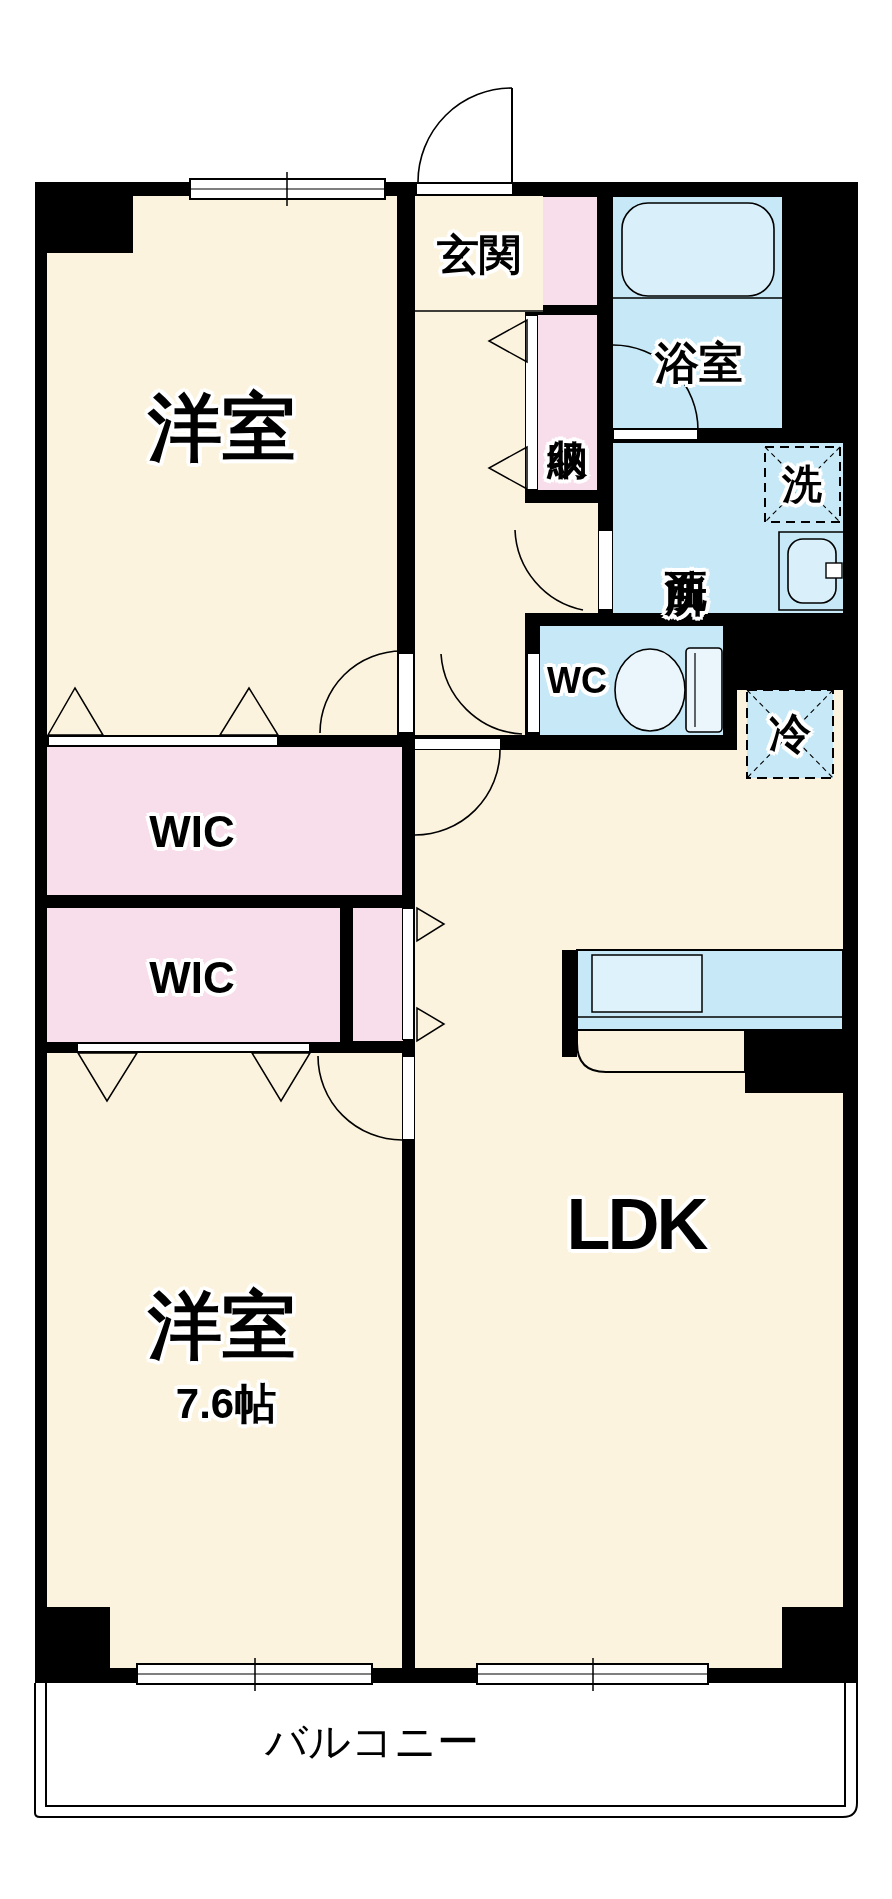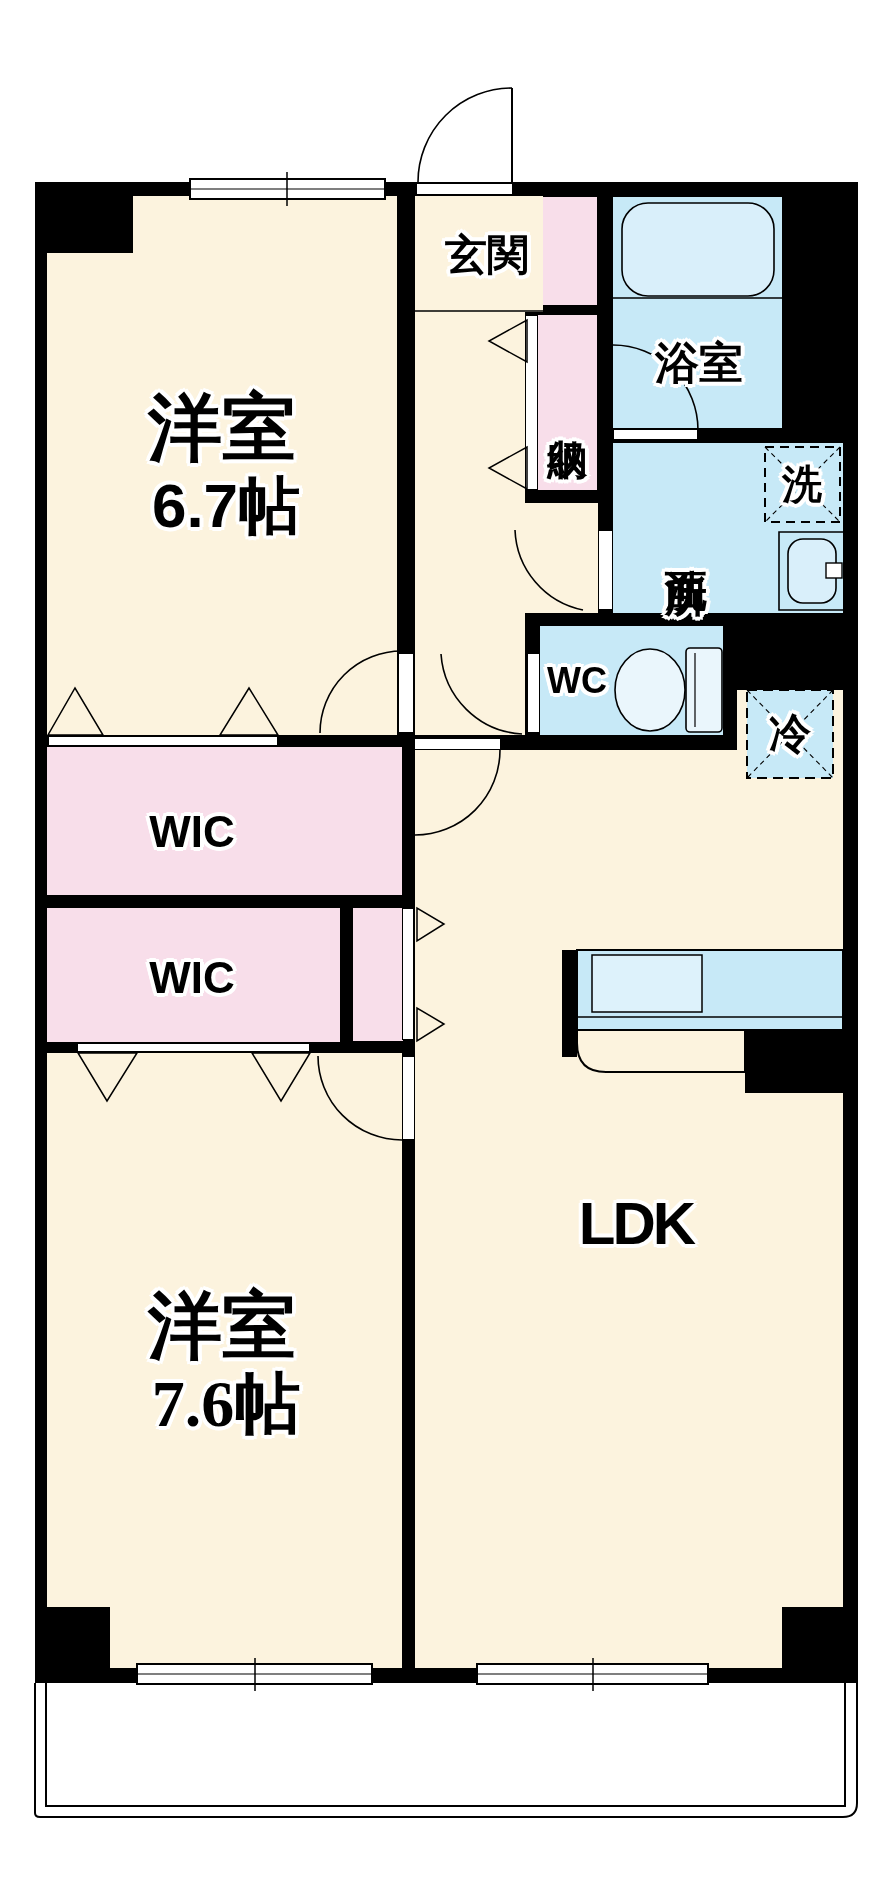--- a/index.html
+++ b/index.html
@@ -142,7 +142,7 @@
   <div class="label" style="left:222px;top:428px;font-size:74px;">洋室</div>
   <div class="label" style="left:226px;top:506px;font-size:62px;">6.7帖</div>
 
-  <div class="label" style="left:479px;top:255px;font-size:42px;margin-left:8px;">玄関</div>
+  <div class="label" style="left:479px;top:255px;font-size:42px;">玄関</div>
 
   <div class="label" style="left:699px;top:363px;font-size:44px;">浴室</div>
 

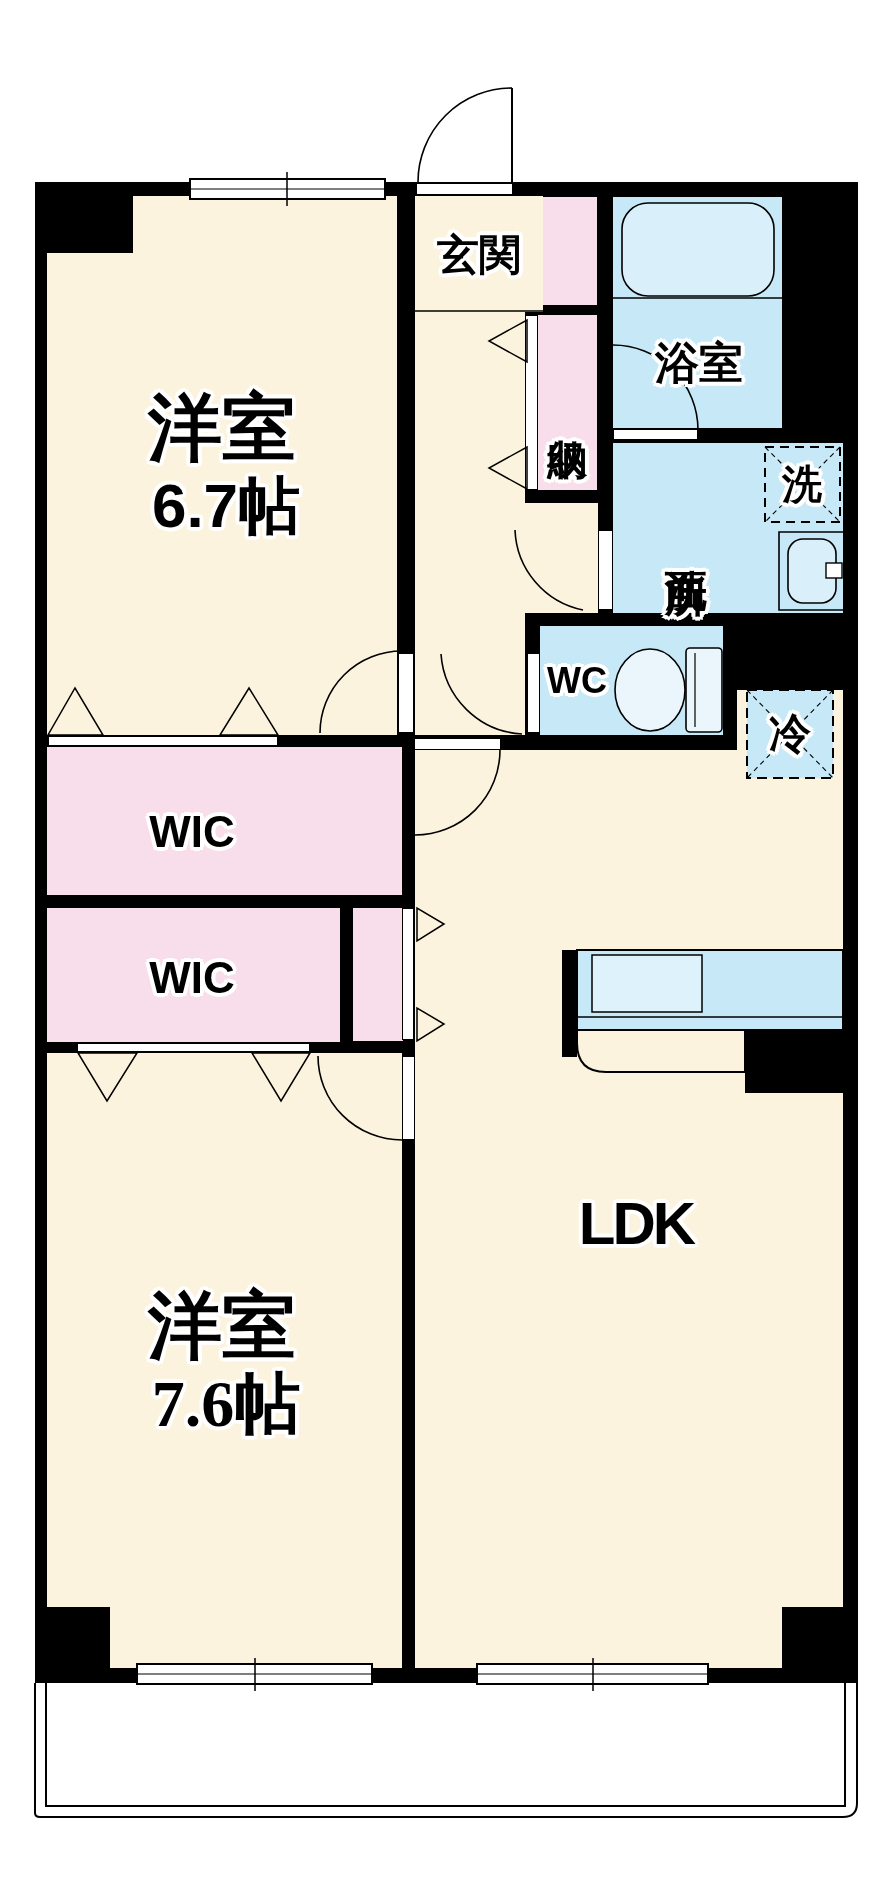--- a/index.html
+++ b/index.html
@@ -140,7 +140,6 @@
   </svg>
 
   <div class="label" style="left:222px;top:428px;font-size:74px;">洋室</div>
-  <div class="label" style="left:226px;top:506px;font-size:62px;">6.7帖</div>
 
   <div class="label" style="left:479px;top:255px;font-size:42px;">玄関</div>
 

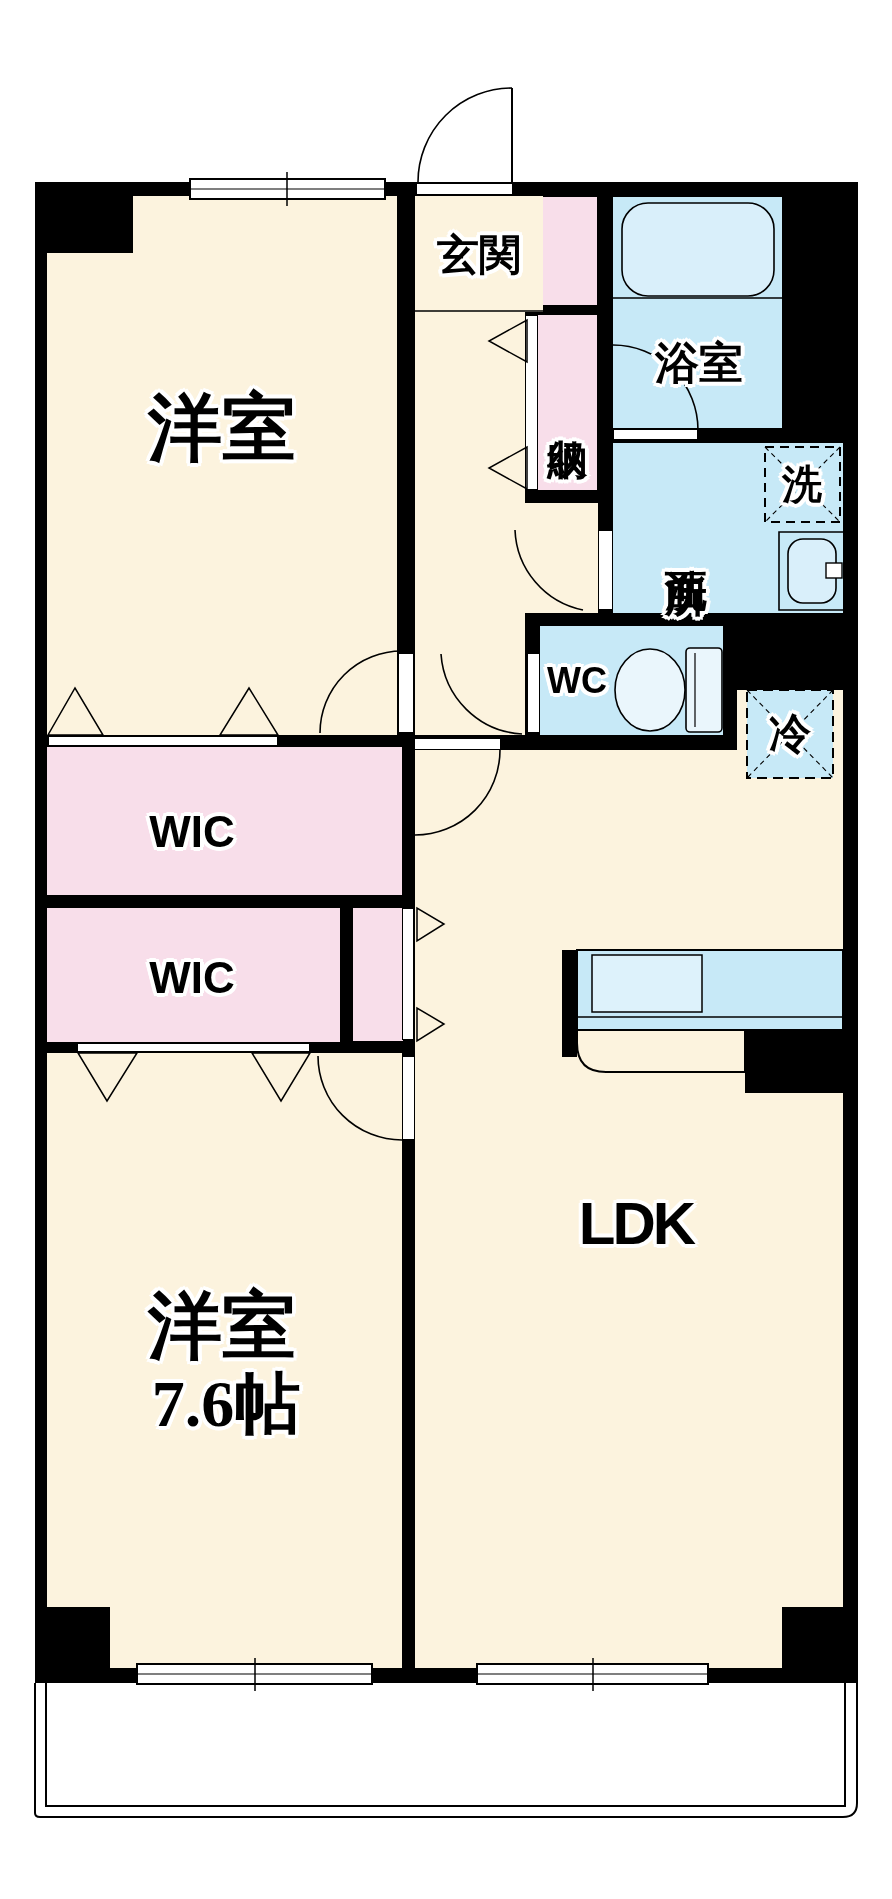--- a/index.html
+++ b/index.html
@@ -158,7 +158,7 @@
   <div class="label" style="left:192px;top:832px;font-size:44px;">WIC</div>
   <div class="label" style="left:192px;top:978px;font-size:44px;">WIC</div>
 
-  <div class="label" style="left:636px;top:1224px;font-size:60px;letter-spacing:-3px;">LDK</div>
+  <div class="label" style="left:636px;top:1224px;font-size:72px;letter-spacing:-3px;">LDK</div>
 
   <div class="label" style="left:222px;top:1326px;font-size:74px;">洋室</div>
   <div class="label" style="left:226px;top:1404px;font-size:66px;font-family:Liberation Serif, serif;">7.6帖</div>

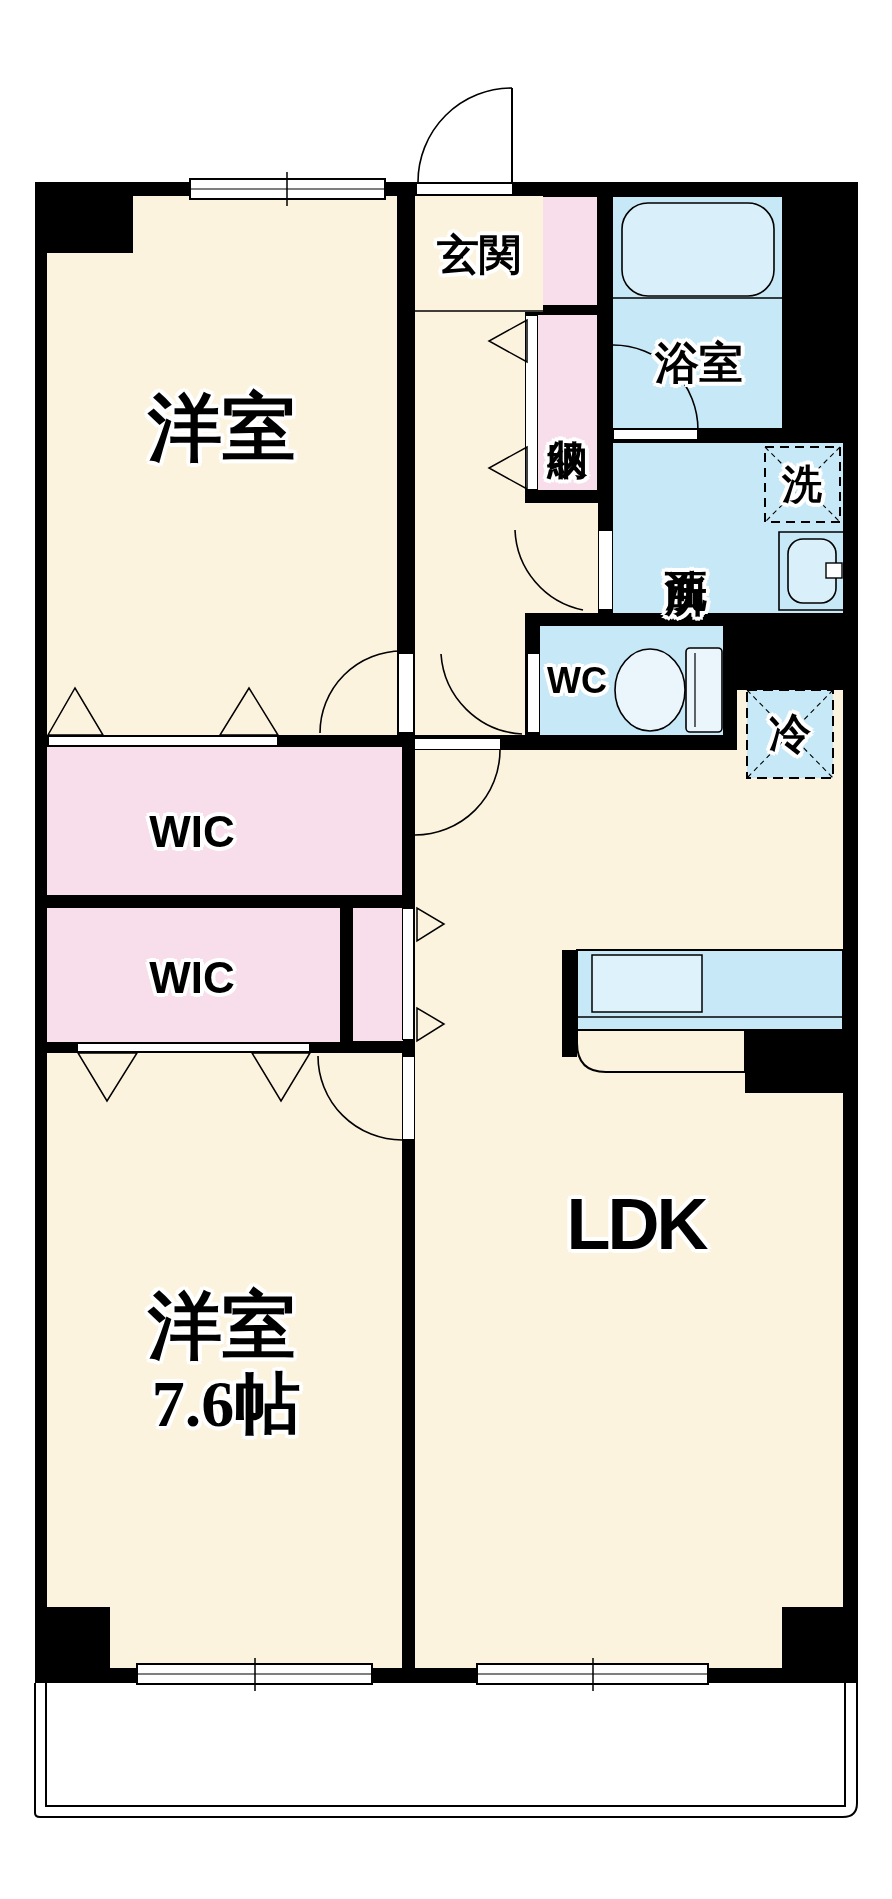--- a/index.html
+++ b/index.html
@@ -161,7 +161,7 @@
   <div class="label" style="left:636px;top:1224px;font-size:72px;letter-spacing:-3px;">LDK</div>
 
   <div class="label" style="left:222px;top:1326px;font-size:74px;">洋室</div>
-  <div class="label" style="left:226px;top:1404px;font-size:66px;font-family:Liberation Serif, serif;">7.6帖</div>
+  <div class="label" style="left:226px;top:1404px;font-size:42px;">7.6帖</div>
 
 
 </div>

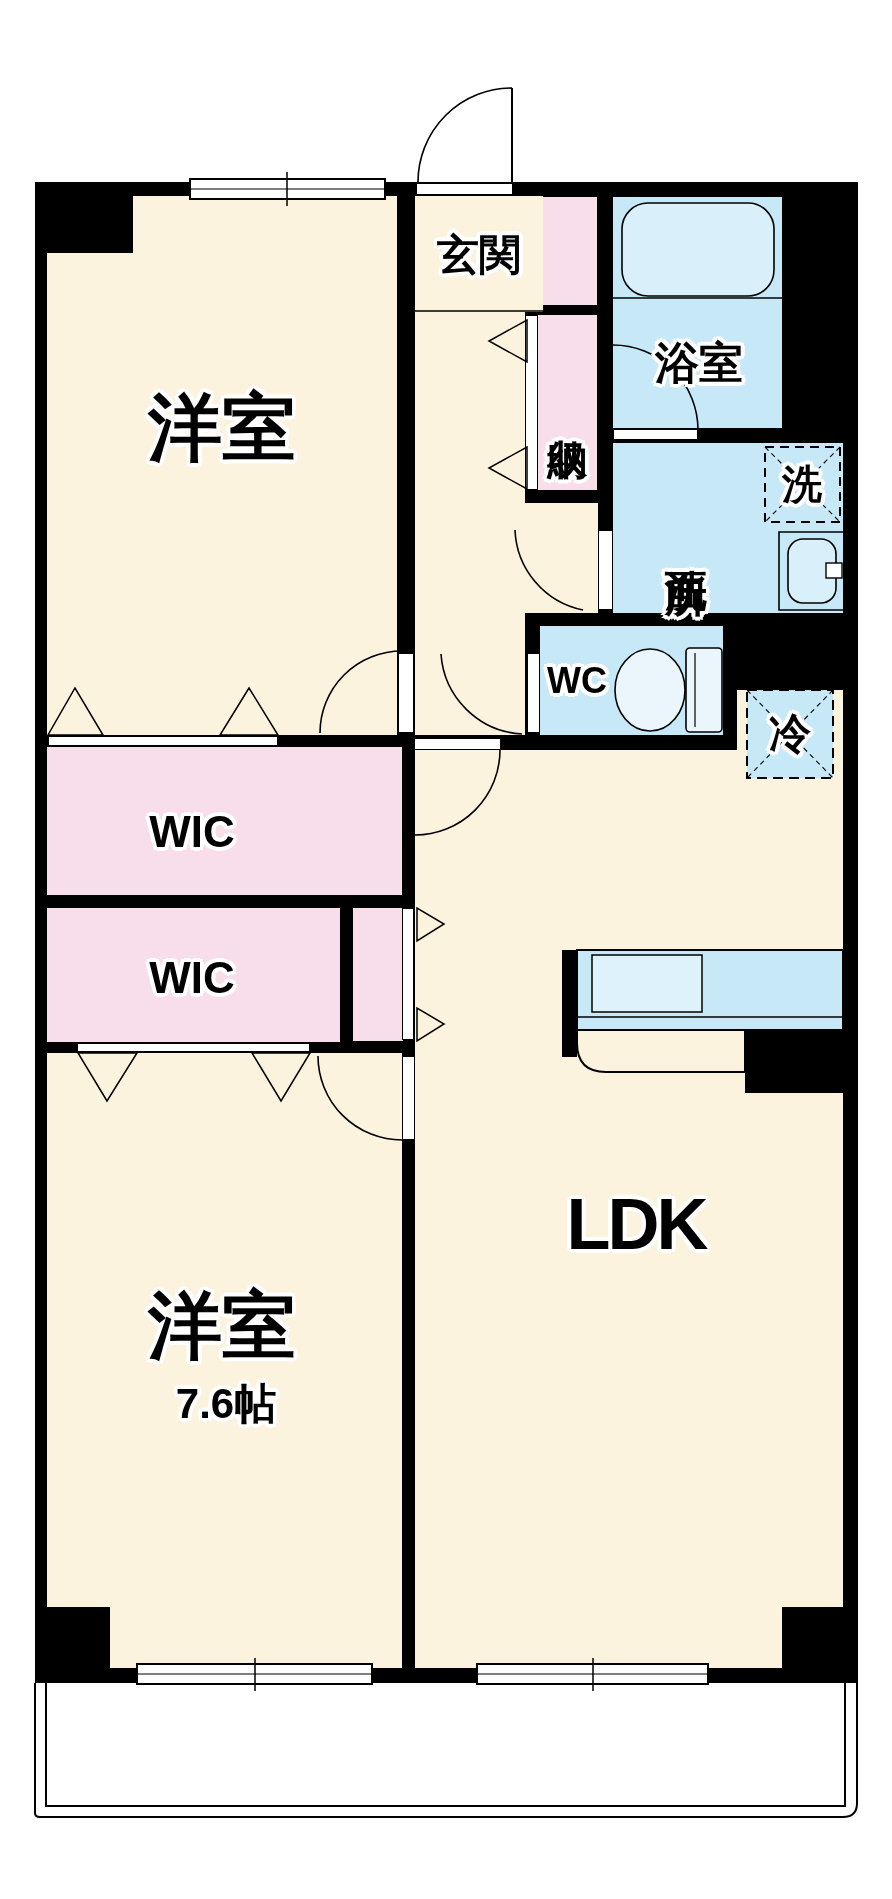--- a/index.html
+++ b/index.html
@@ -163,6 +163,7 @@
   <div class="label" style="left:222px;top:1326px;font-size:74px;">洋室</div>
   <div class="label" style="left:226px;top:1404px;font-size:42px;">7.6帖</div>
 
+  <div class="label nohalo" style="left:372px;top:1742px;font-size:42px;font-weight:normal;">バルコニー</div>
 
 </div>
 

